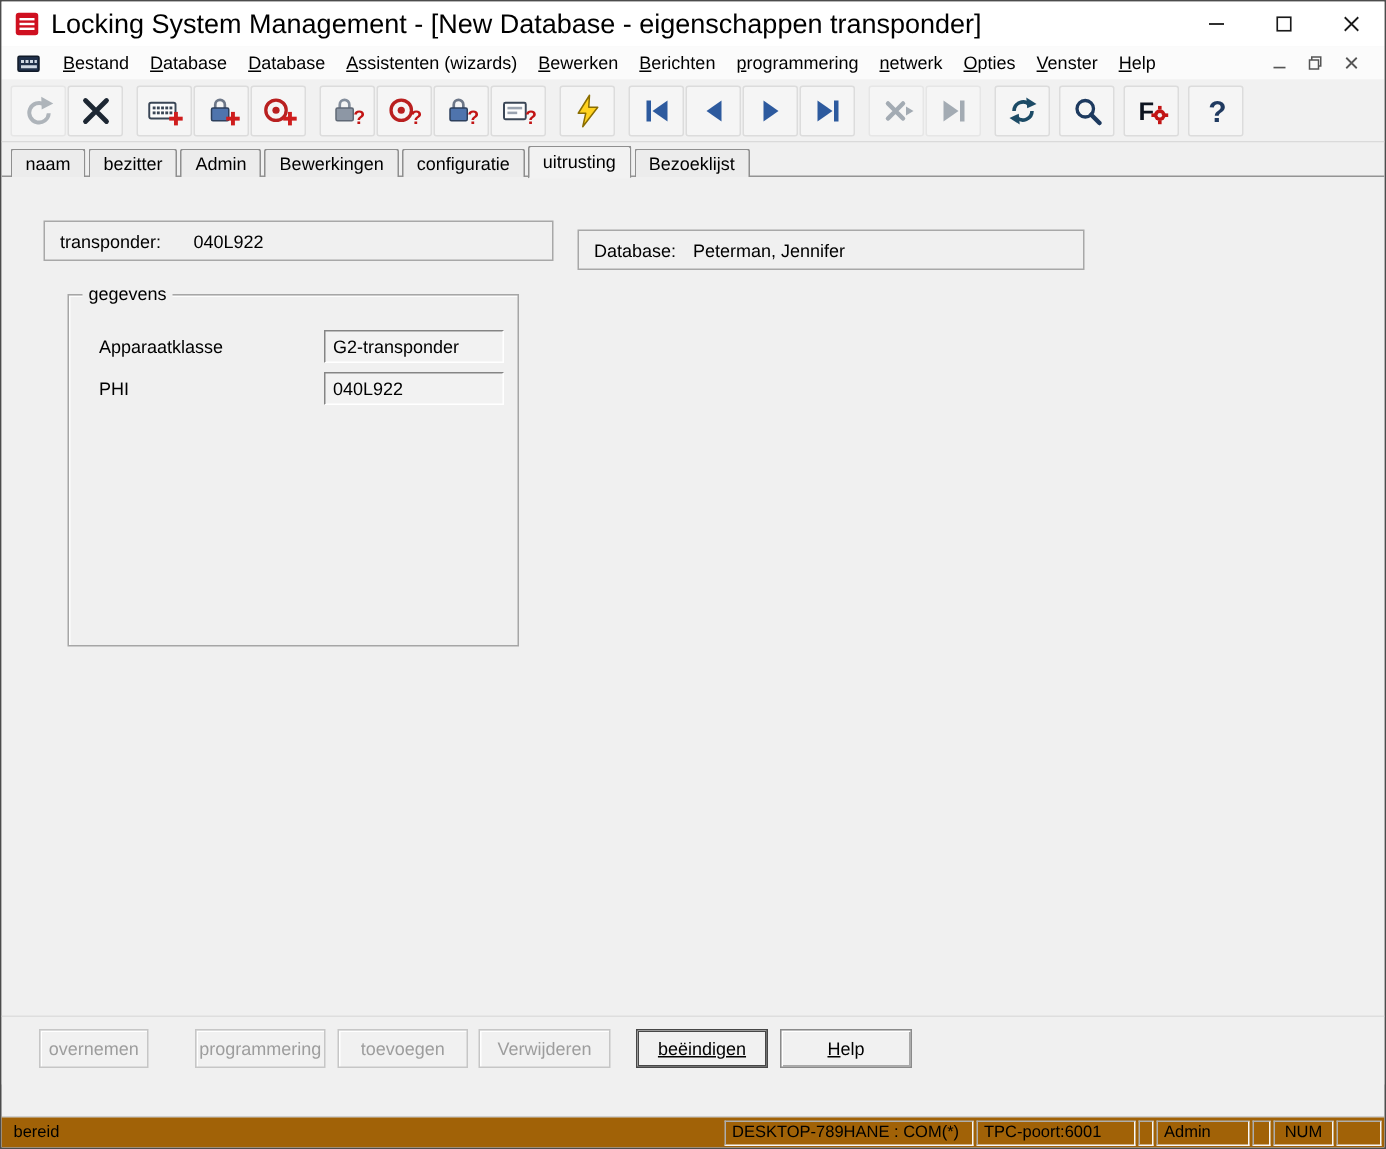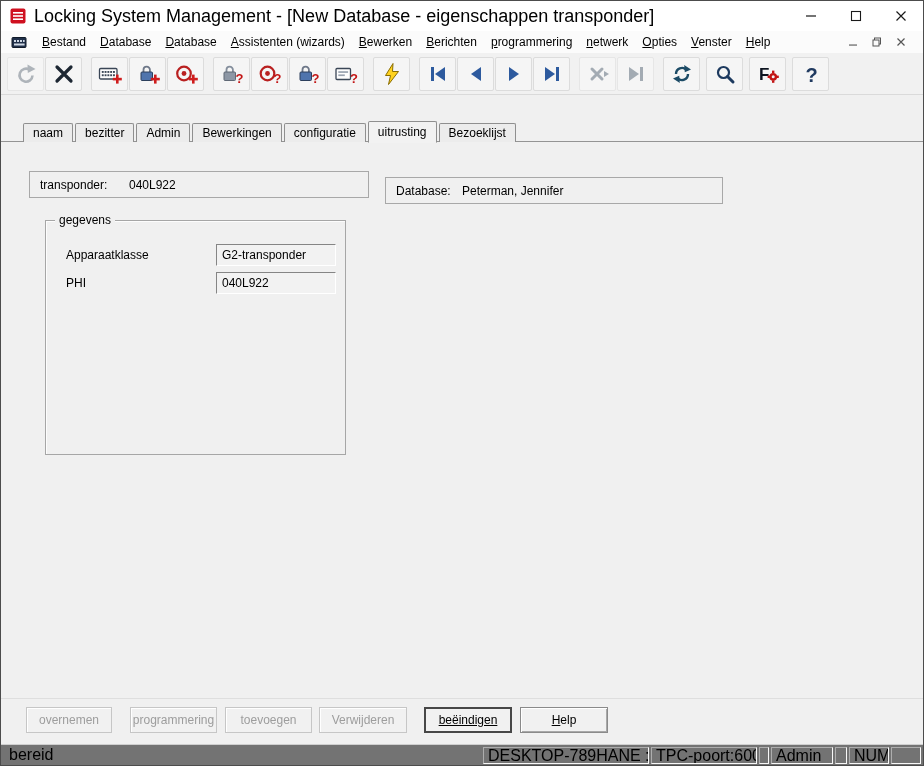--- a/index.html
+++ b/index.html
@@ -31,7 +31,7 @@
   svg text{font-family:"Liberation Sans",sans-serif;}
 
   
-  .tabstrip{height:23px;position:relative;display:flex;align-items:flex-end;padding-left:22px;background:#f0f0f0;flex:0 0 auto;margin-top:24px;}
+  .tabstrip{height:23px;position:relative;display:flex;align-items:flex-end;padding-left:6px;background:#f0f0f0;flex:0 0 auto;}
   .tabstrip::after{content:"";position:absolute;left:0;right:0;bottom:0;border-bottom:1px solid #949494;}
   .tab{height:19px;line-height:18px;padding:0 9px;border:1px solid #8f8f8f;border-bottom:none;border-radius:2px 2px 0 0;background:#ececec;margin-right:2px;position:relative;z-index:1;white-space:nowrap;}
   .tab.active{height:22px;line-height:21px;background:#f2f2f2;z-index:3;margin-bottom:-1px;border-bottom:1px solid #f2f2f2;}

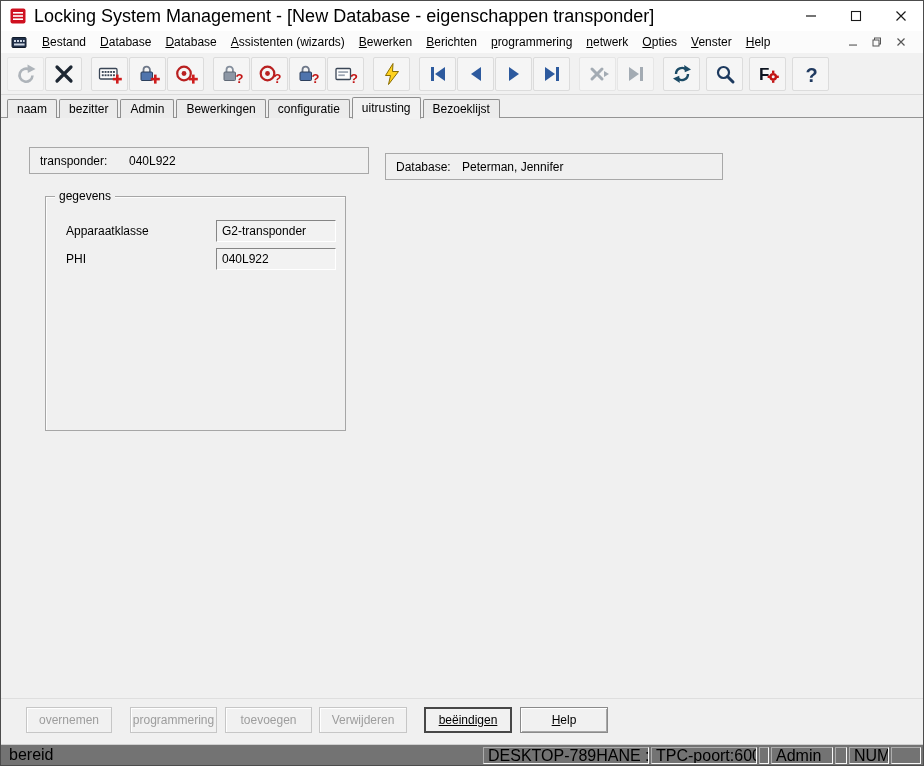--- a/index.html
+++ b/index.html
@@ -59,7 +59,7 @@
   .fbtn.default{border:1px solid #474747;box-shadow:inset 0 0 0 1px #474747;}
   .fbtn .lbl{display:inline-block;}
   .fbtn .lbl.underline-all{text-decoration:underline;}
-  .b-overnemen{left:25px;width:86px;}
+  .b-overnemen{left:25px;width:73px;}
   .b-eigenschappen{left:129px;width:87px;}
   .b-toevoegen{left:224px;width:87px;}
   .b-verwijderen{left:318px;width:88px;}

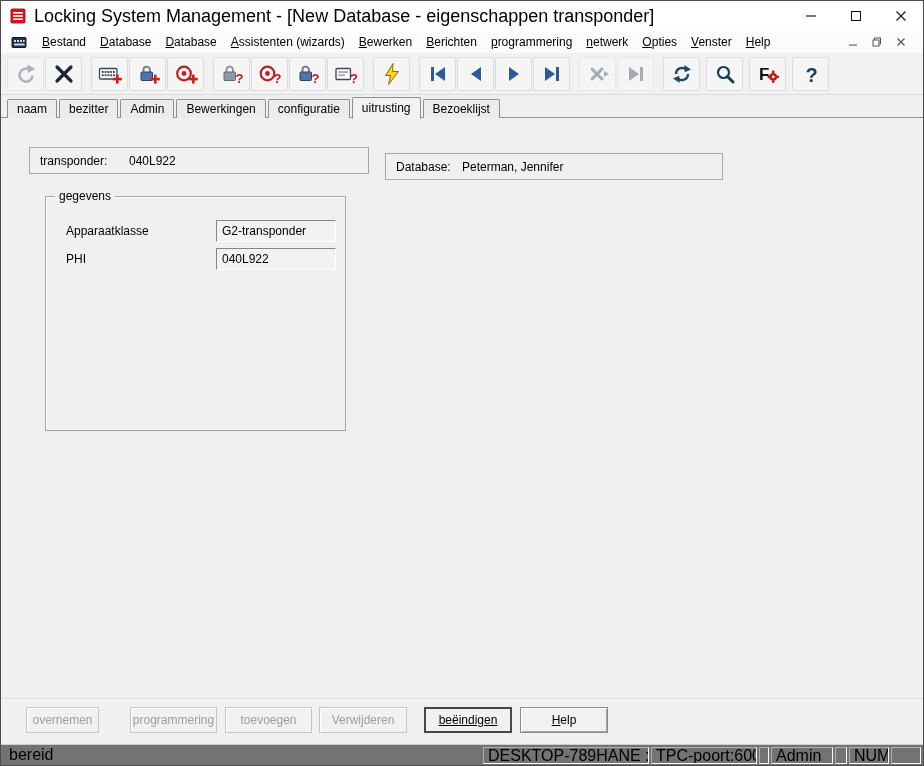--- a/index.html
+++ b/index.html
@@ -67,7 +67,7 @@
   .b-help{left:519px;width:88px;}
 
   
-  .statusbar{height:21px;background:#737373;border-top:1px solid #cfcfcf;display:flex;align-items:center;flex:0 0 auto;font-size:16px;}
+  .statusbar{height:21px;background:#a16207;border-top:1px solid #cfcfcf;display:flex;align-items:center;flex:0 0 auto;font-size:11px;margin-top:21px;}
   .status-left{flex:1;padding-left:8px;white-space:nowrap;}
   .status-panel{height:17px;line-height:15px;margin-left:2px;border:1px solid;border-color:#adadad #f8f8f8 #f8f8f8 #adadad;padding:0 4px;white-space:nowrap;overflow:hidden;flex:0 0 auto;}
   .sp-0{width:166px;}

